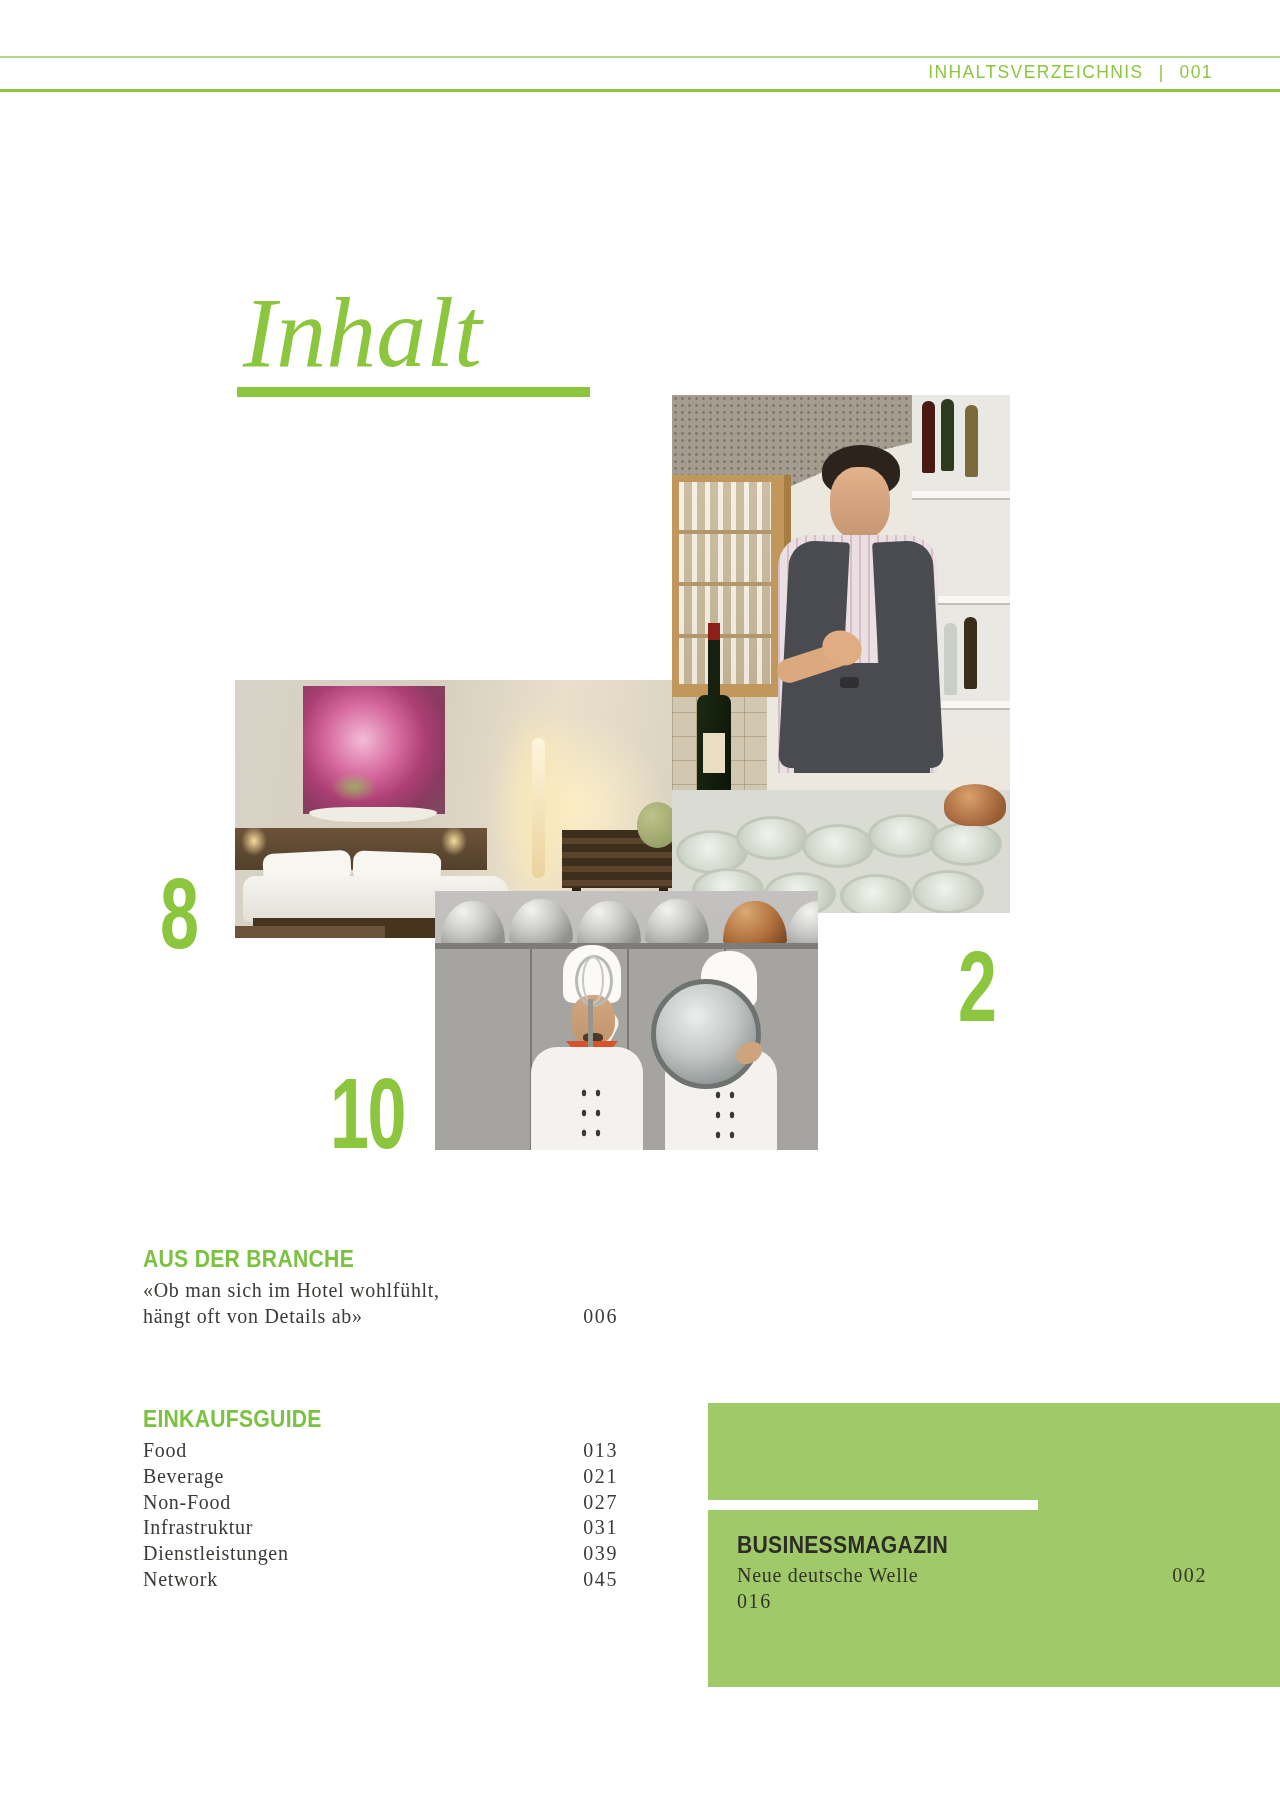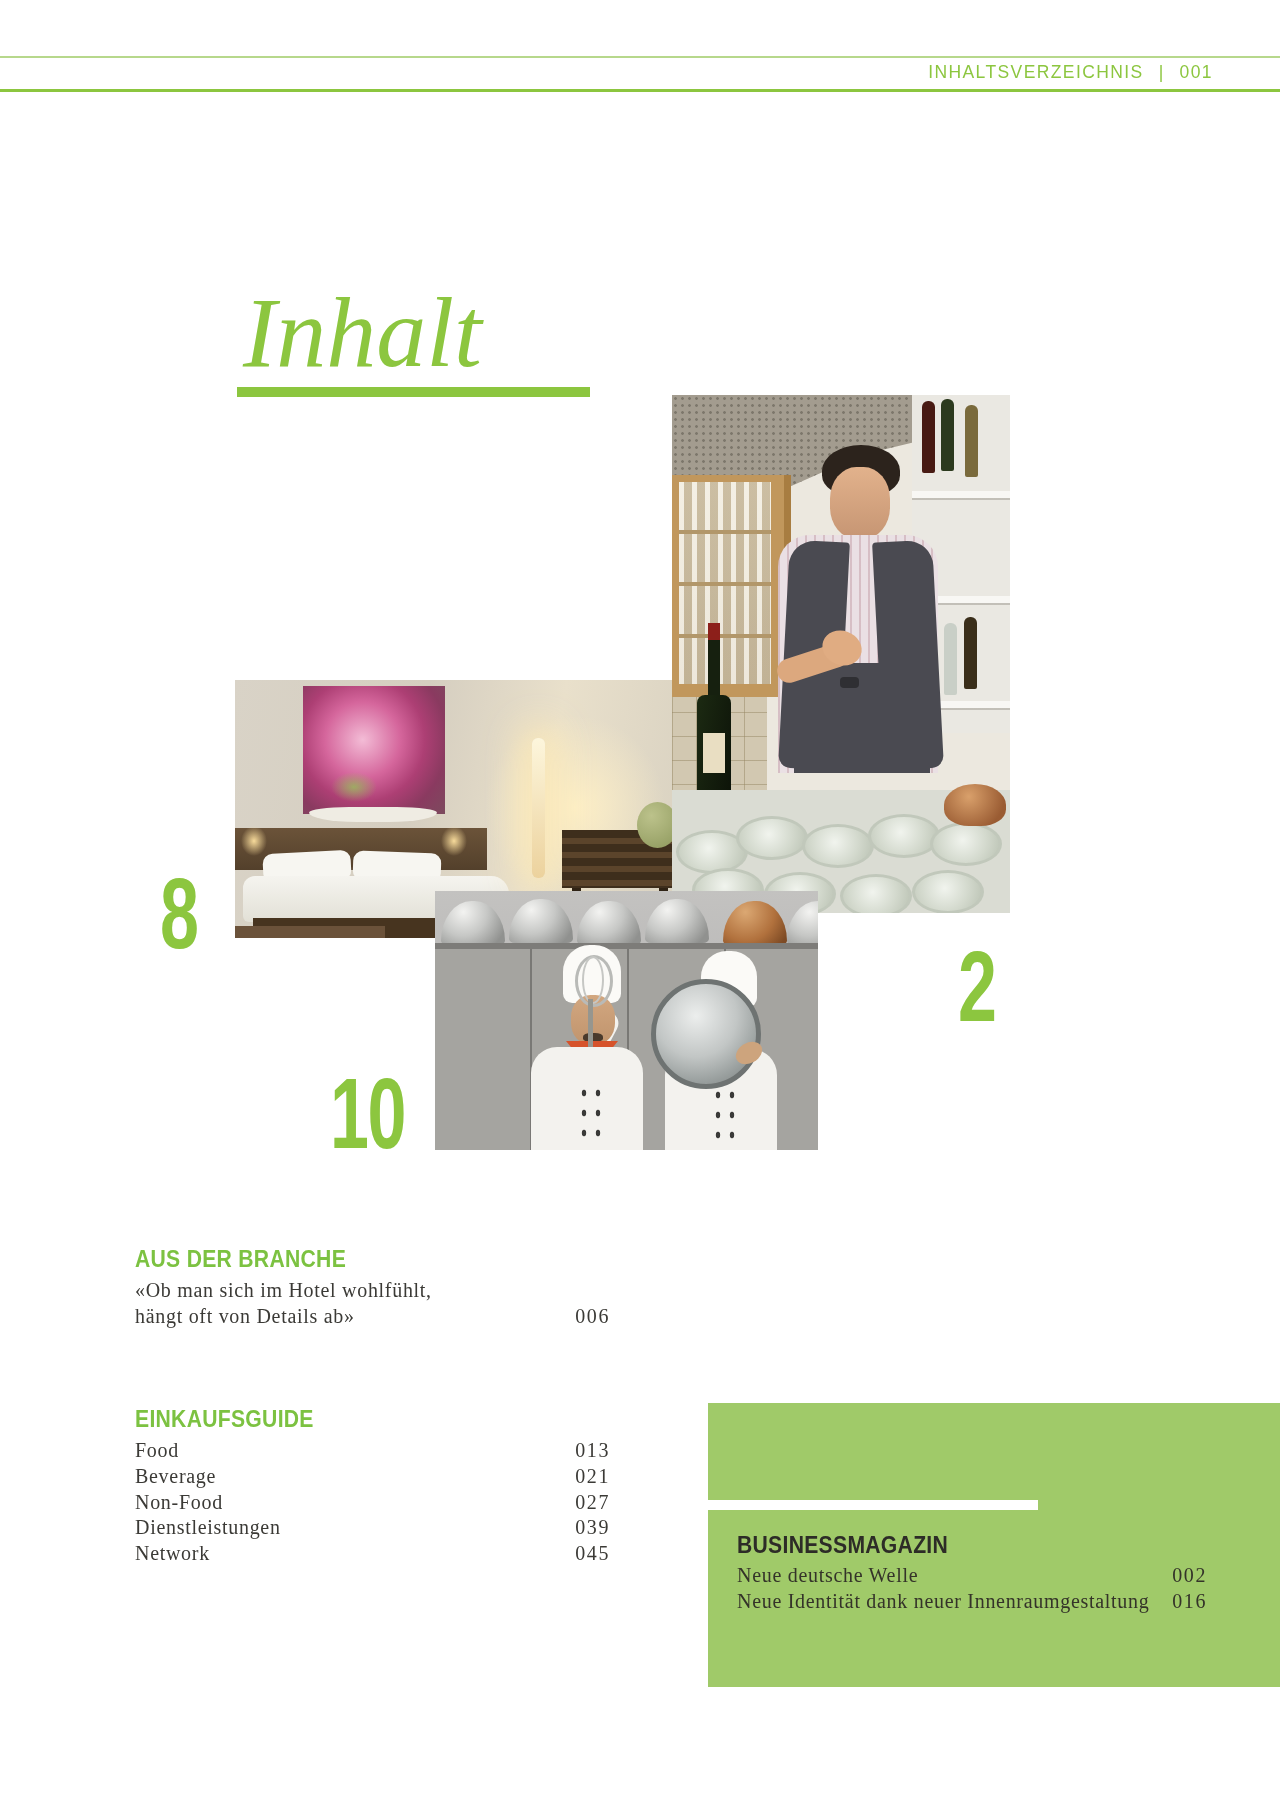--- a/index.html
+++ b/index.html
@@ -157,7 +157,7 @@
       background:#f3f2ee;transform:rotate(-30deg);}
 
   
-  .toc-section{width:475px;}
+  .toc-section{width:475px;margin-left:8px;}
   .secA{left:135px;top:1247px;}
   .secB{left:135px;top:1407px;}
   .toc-heading{display:inline-block;font-weight:bold;font-size:23px;line-height:24px;

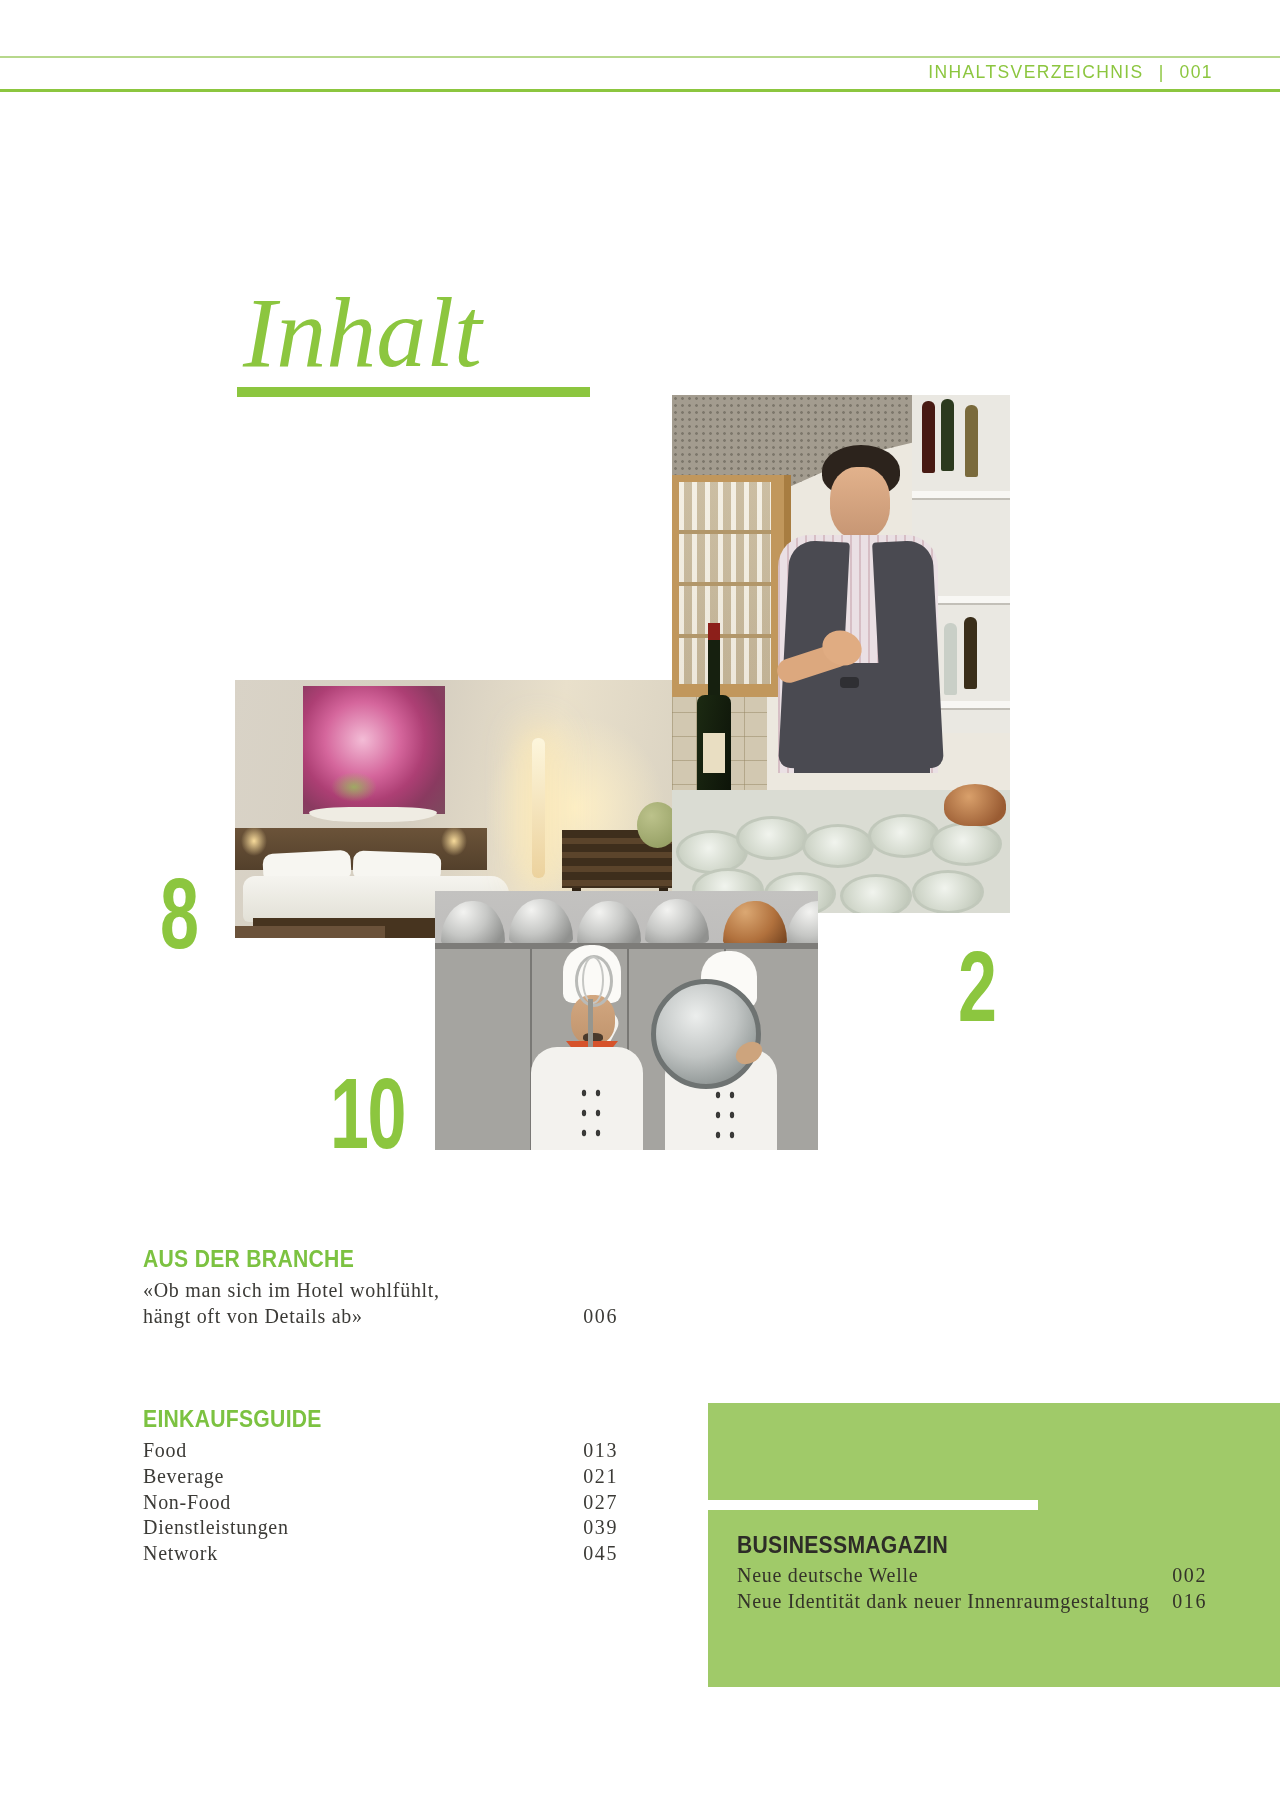--- a/index.html
+++ b/index.html
@@ -312,6 +312,10 @@
       <span class="pg">027</span>
     </div>
     <div class="toc-row">
+      <span>Infrastruktur</span>
+      <span class="pg">031</span>
+    </div>
+    <div class="toc-row">
       <span>Dienstleistungen</span>
       <span class="pg">039</span>
     </div>

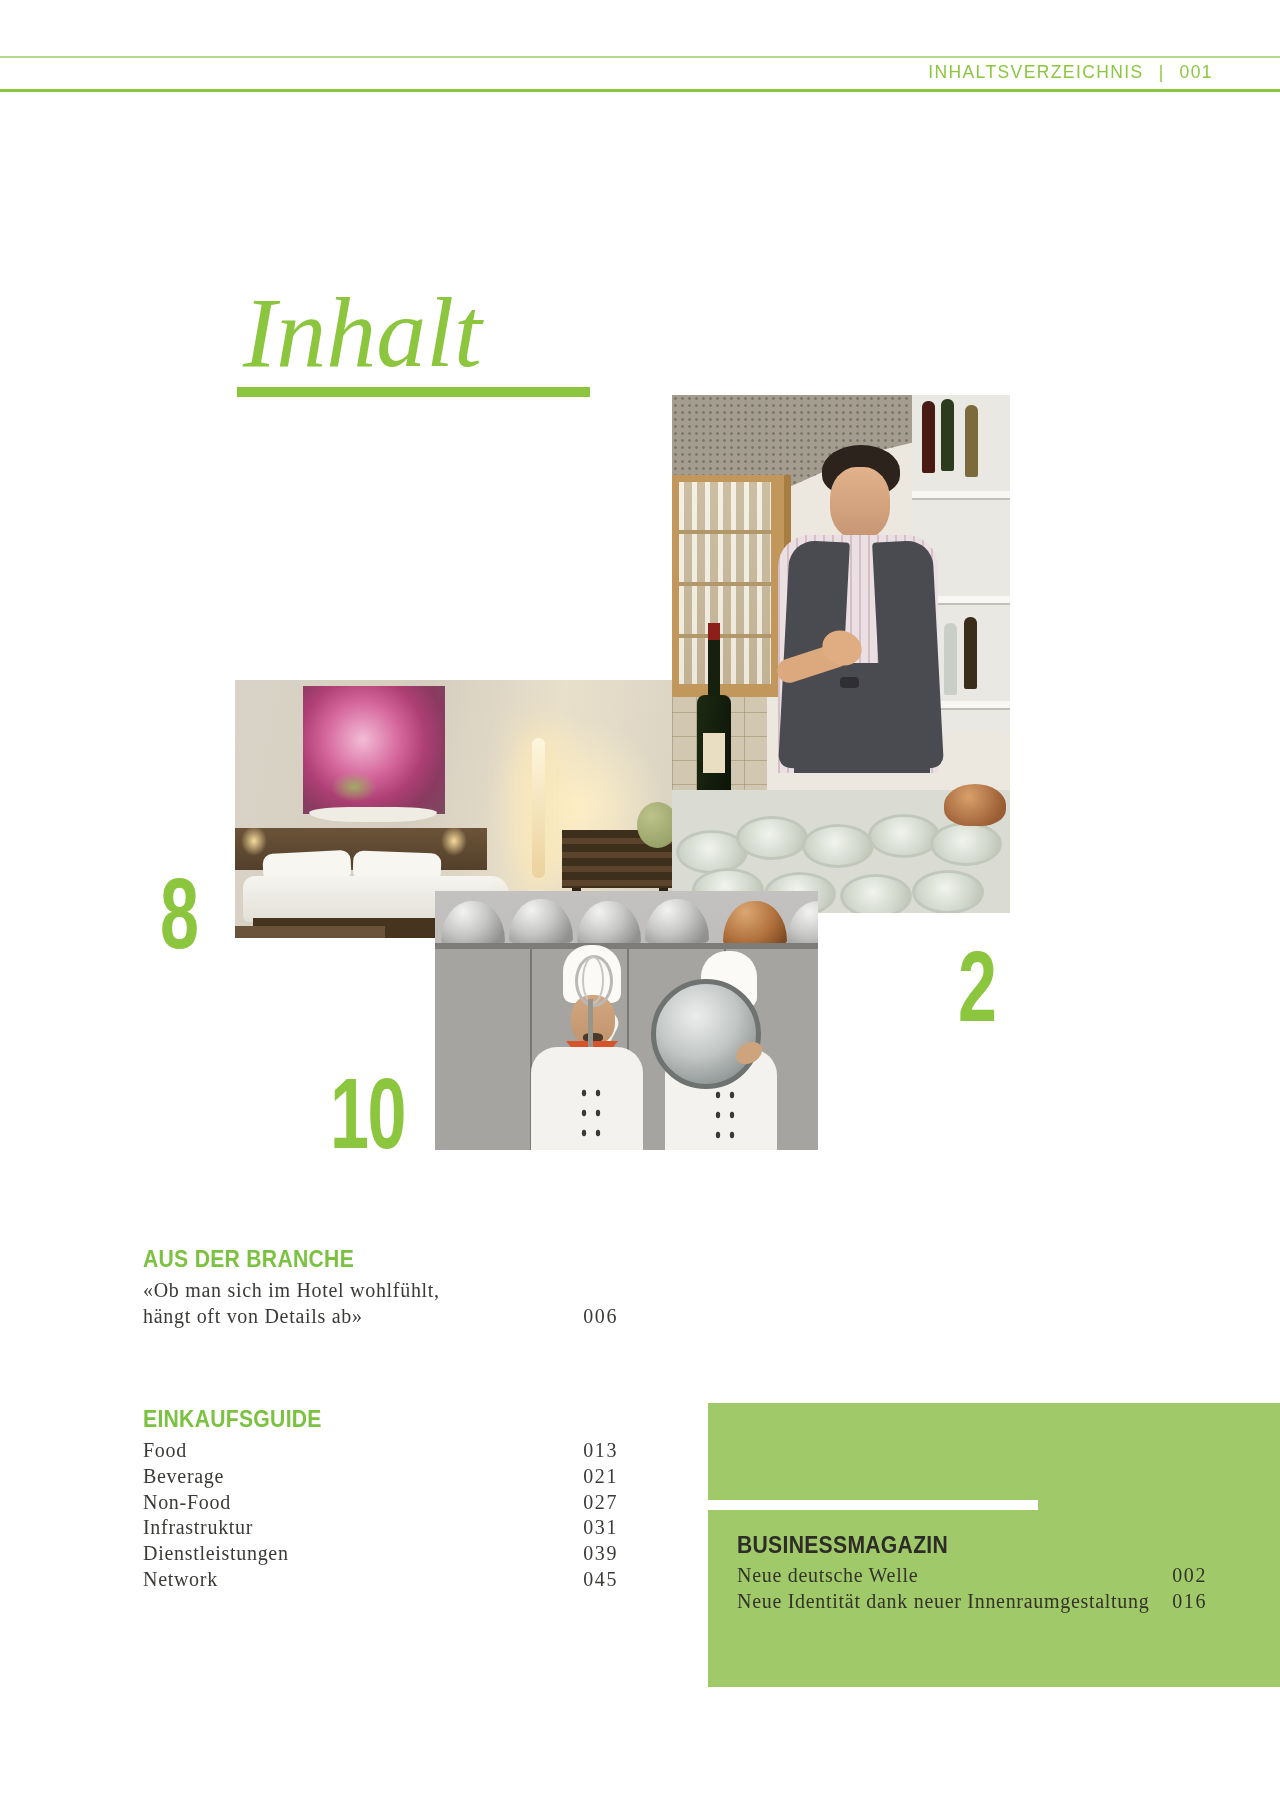--- a/index.html
+++ b/index.html
@@ -334,7 +334,6 @@
         <span class="pg">002</span>
       </div>
       <div class="toc-row">
-        <span>Neue Identität dank neuer Innenraumgestaltung</span>
         <span class="pg">016</span>
       </div>
     </div>

